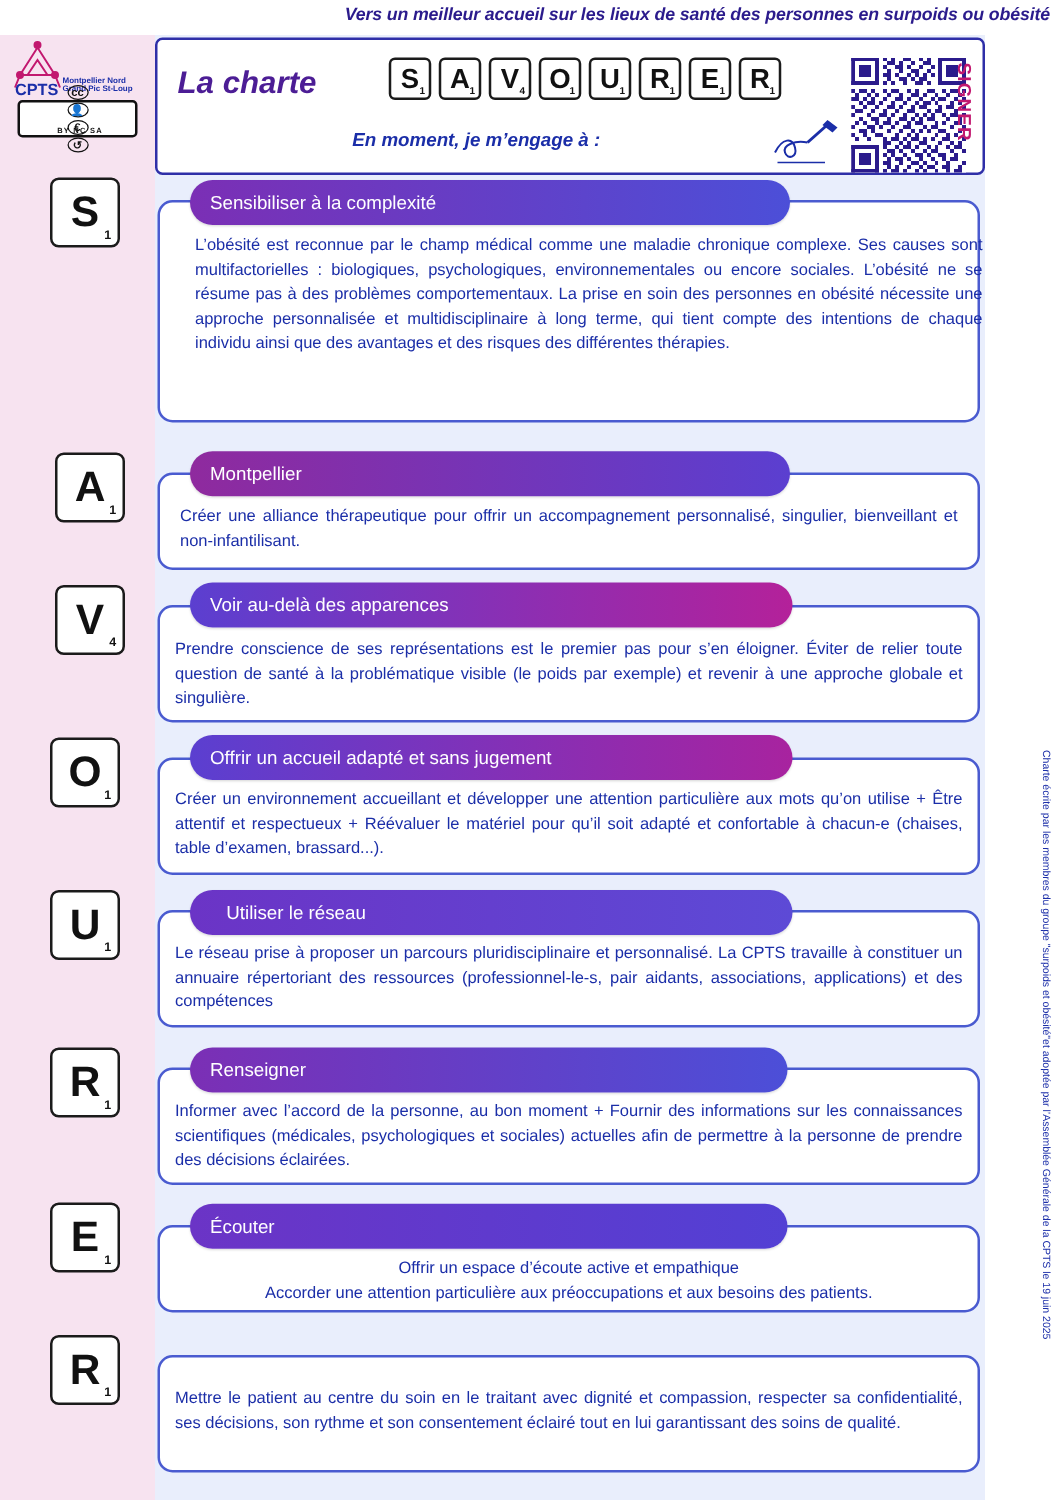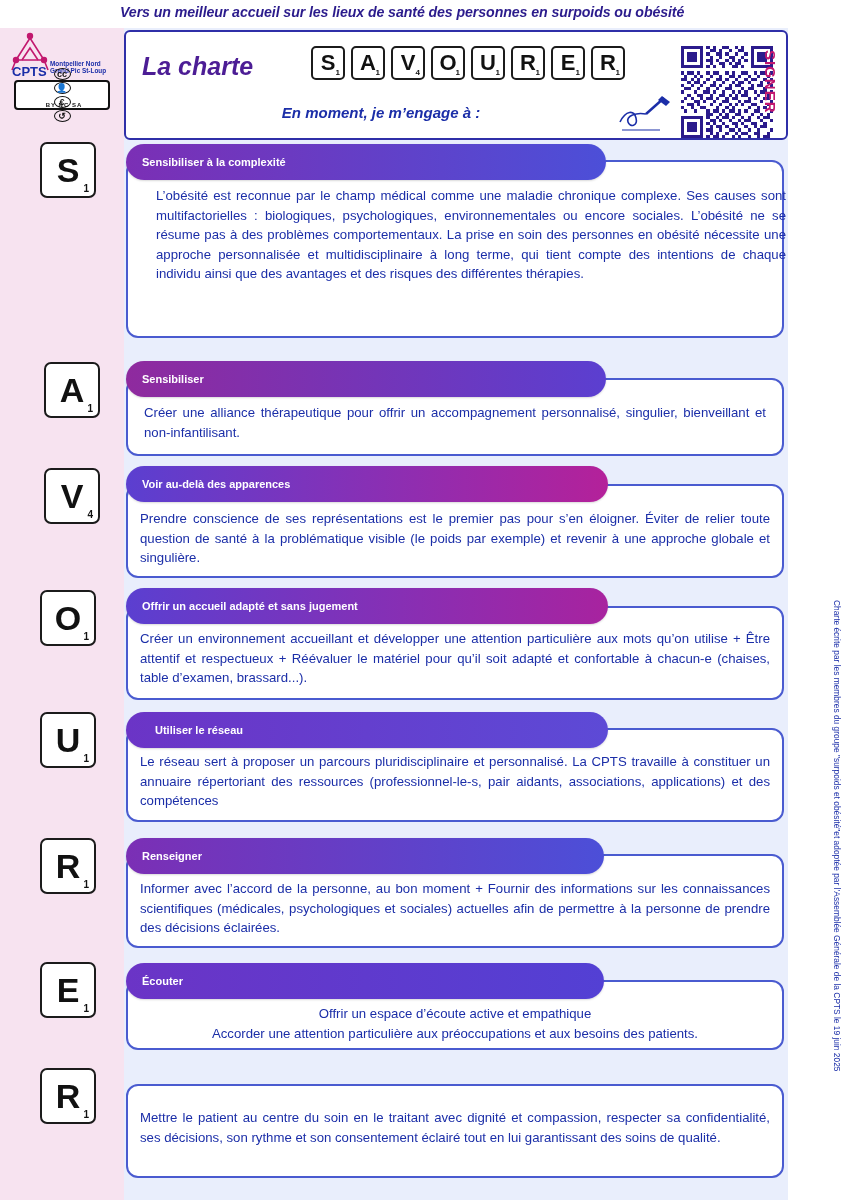--- a/index.html
+++ b/index.html
@@ -40,7 +40,7 @@
   }
   .top-title {
     position: absolute; left: 120px; top: 4px; width: 720px;
-    text-align: left;
+    text-align: right;
     font-size: 14.2px; font-weight: bold; font-style: italic;
     color: #2b1b8c; letter-spacing: -0.1px;
   }

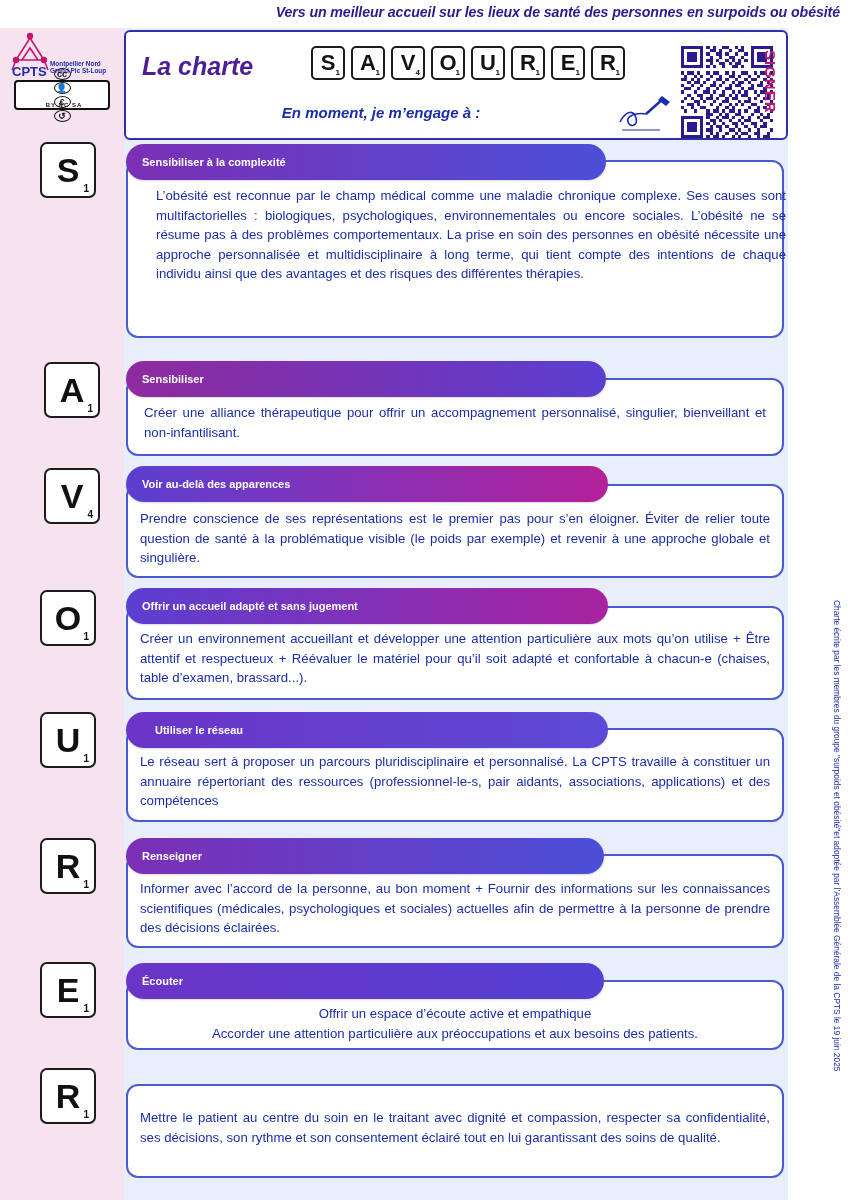--- a/index.html
+++ b/index.html
@@ -130,8 +130,9 @@
     border-radius: 18px;
     display: flex; align-items: center;
     padding-left: 16px;
-    color: #ffffff; font-size: 11px; font-weight: bold;
+    color: #ffffff; font-size: 15px; font-weight: normal;
     box-shadow: 0 1px 2px rgba(0,0,0,0.15);
+    margin-left: 26px;
   }
   .sec-text {
     position: absolute;

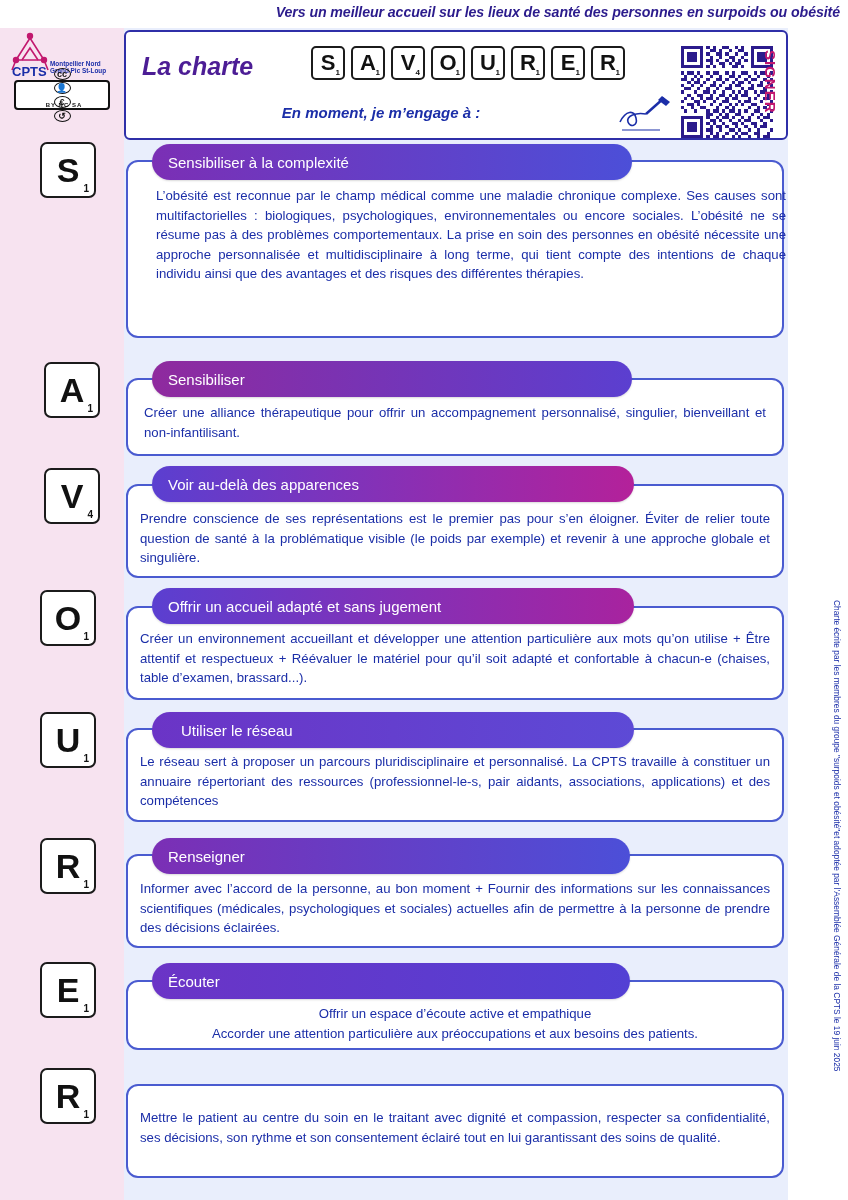--- a/index.html
+++ b/index.html
@@ -500,7 +500,7 @@
     <span class="pts">1</span>
   </div>
   <div class="sec-body" style="left:126px; top:378px; width:658px; height:78px;"></div>
-  <div class="sec-head g2" style="left:126px; top:361px; width:480px;">Sensibiliser</div>
+  <div class="sec-head g2" style="left:126px; top:361px; width:480px;">Montpellier</div>
   <div class="sec-text" style="left:130px; top:403px; width:650px;">Créer une alliance thérapeutique pour offrir un accompagnement personnalisé, singulier, bienveillant et non-infantilisant.</div>
 
   <div class="sec-tile tile tile-big" style="left:44px; top:468px;">

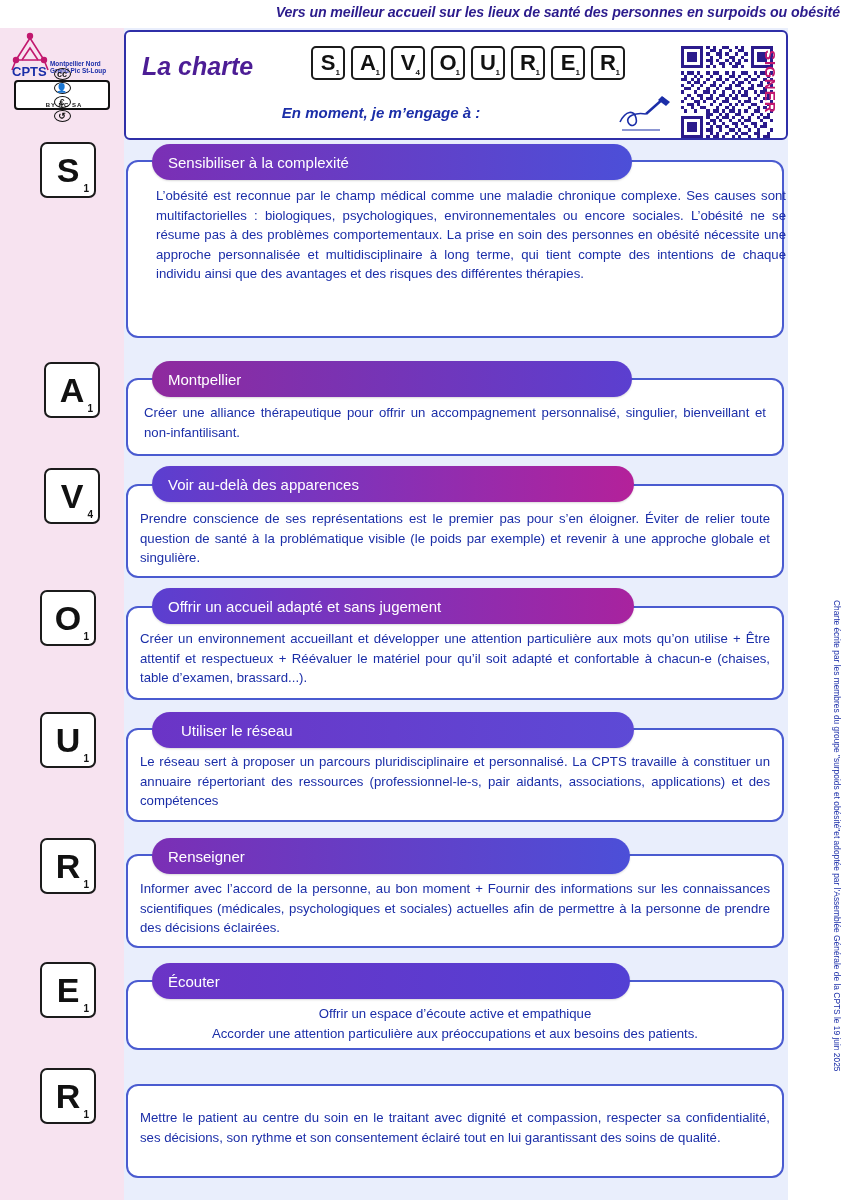--- a/index.html
+++ b/index.html
@@ -525,7 +525,7 @@
   </div>
   <div class="sec-body" style="left:126px; top:728px; width:658px; height:94px;"></div>
   <div class="sec-head g5" style="left:126px; top:712px; width:482px;">Utiliser le réseau</div>
-  <div class="sec-text" style="left:126px; top:752px; width:658px;">Le réseau sert à proposer un parcours pluridisciplinaire et personnalisé. La CPTS travaille à constituer un annuaire répertoriant des ressources (professionnel-le-s, pair aidants, associations, applications) et des compétences</div>
+  <div class="sec-text" style="left:126px; top:752px; width:658px;">Le réseau prise à proposer un parcours pluridisciplinaire et personnalisé. La CPTS travaille à constituer un annuaire répertoriant des ressources (professionnel-le-s, pair aidants, associations, applications) et des compétences</div>
 
   <div class="sec-tile tile tile-big" style="left:40px; top:838px;">
     <span>R</span>

